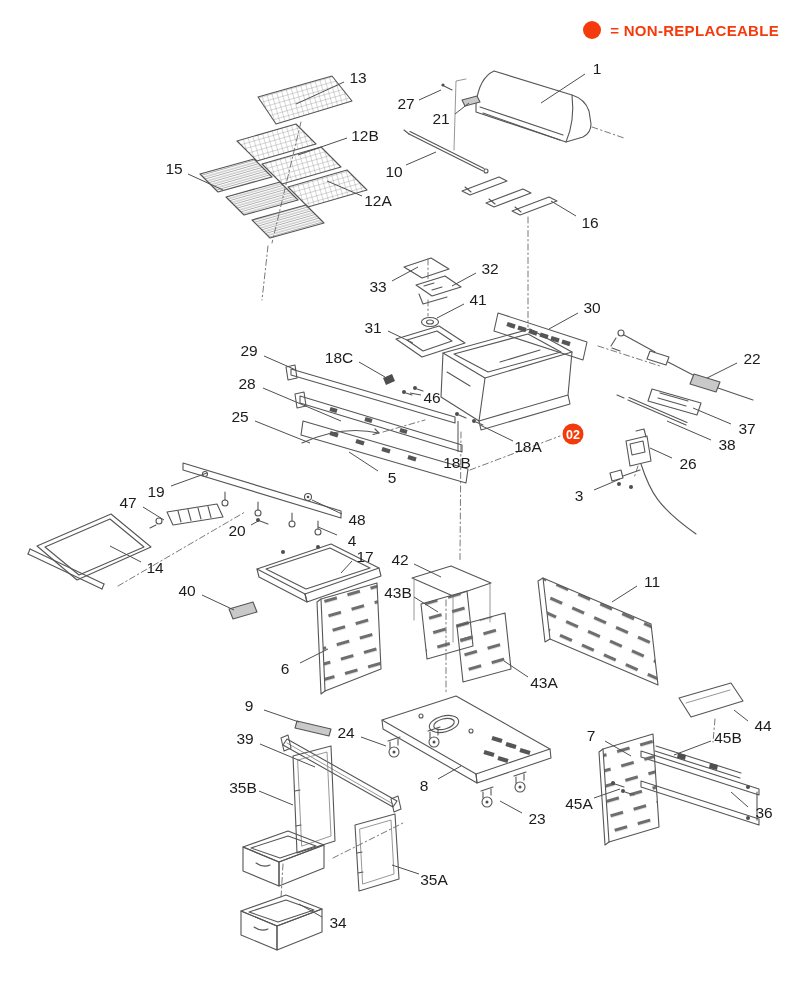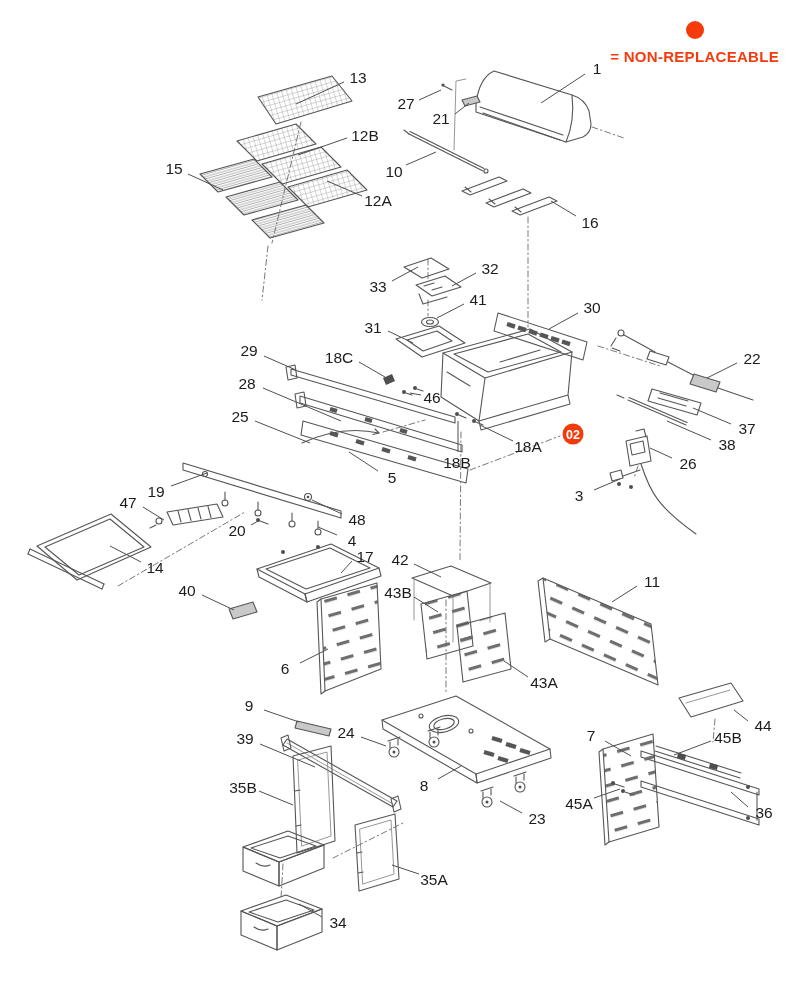--- a/index.html
+++ b/index.html
@@ -5,7 +5,7 @@
   html,body { margin:0; padding:0; background:#ffffff; }
   .page { position:relative; width:798px; height:1007px; background:#ffffff; overflow:hidden;
           font-family:"Liberation Sans", sans-serif; }
-  .legend { position:absolute; top:21px; right:19px; display:flex; align-items:center; gap:9px;flex-direction:column; }
+  .legend { position:absolute; top:21px; right:19px; display:flex; align-items:center; gap:9px; }
   .legend .dot { width:18px; height:18px; border-radius:50%; background:#f53a0c; }
   .legend .legend-text { font-weight:bold; font-size:15px; letter-spacing:0.3px; color:#f53a0c; white-space:nowrap; }
   svg.diagram { position:absolute; left:0; top:0; }

